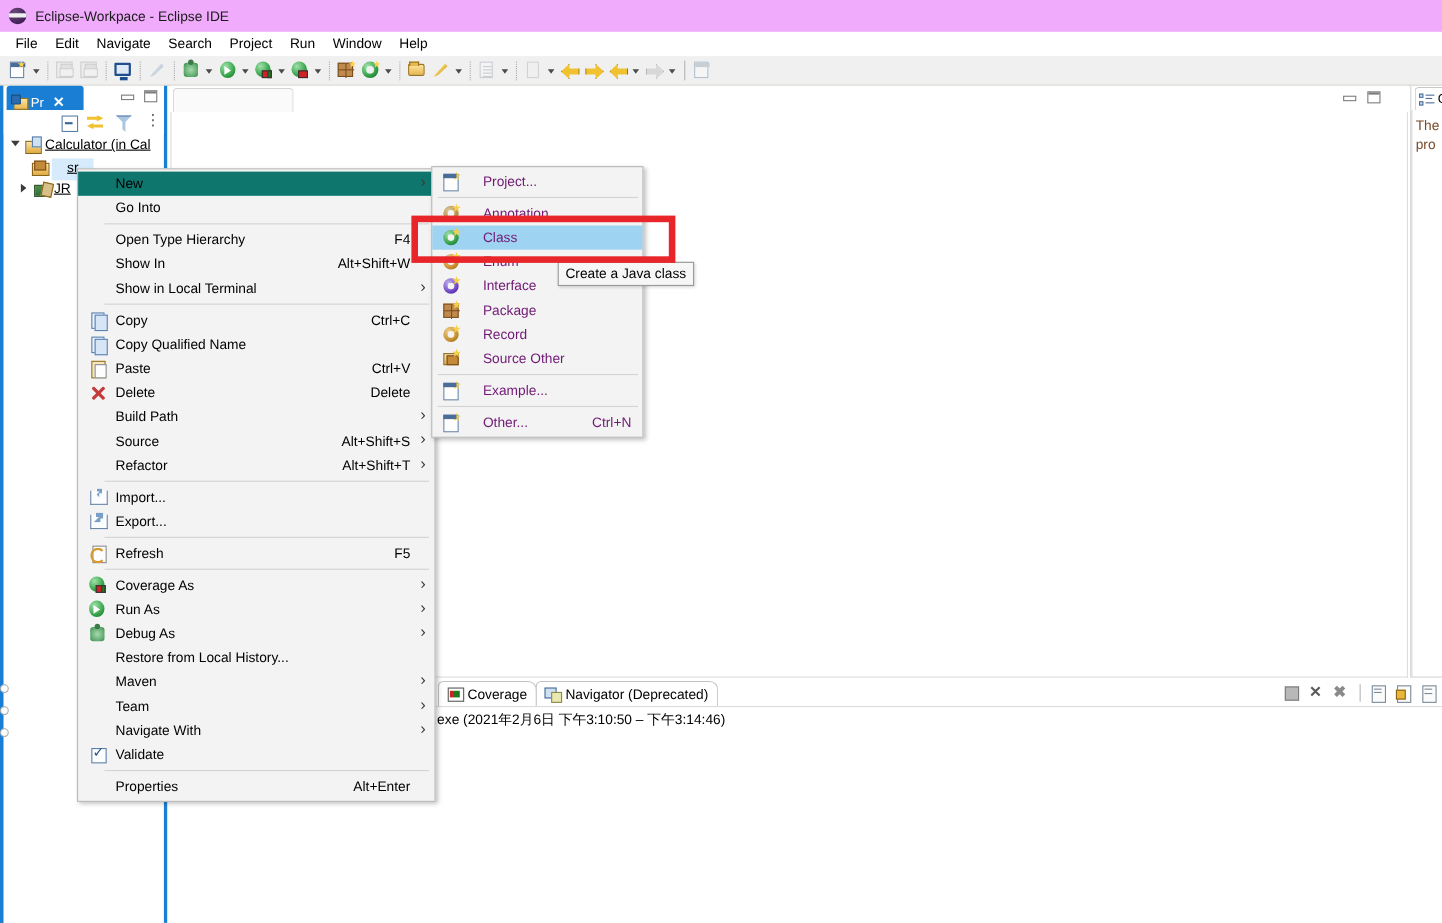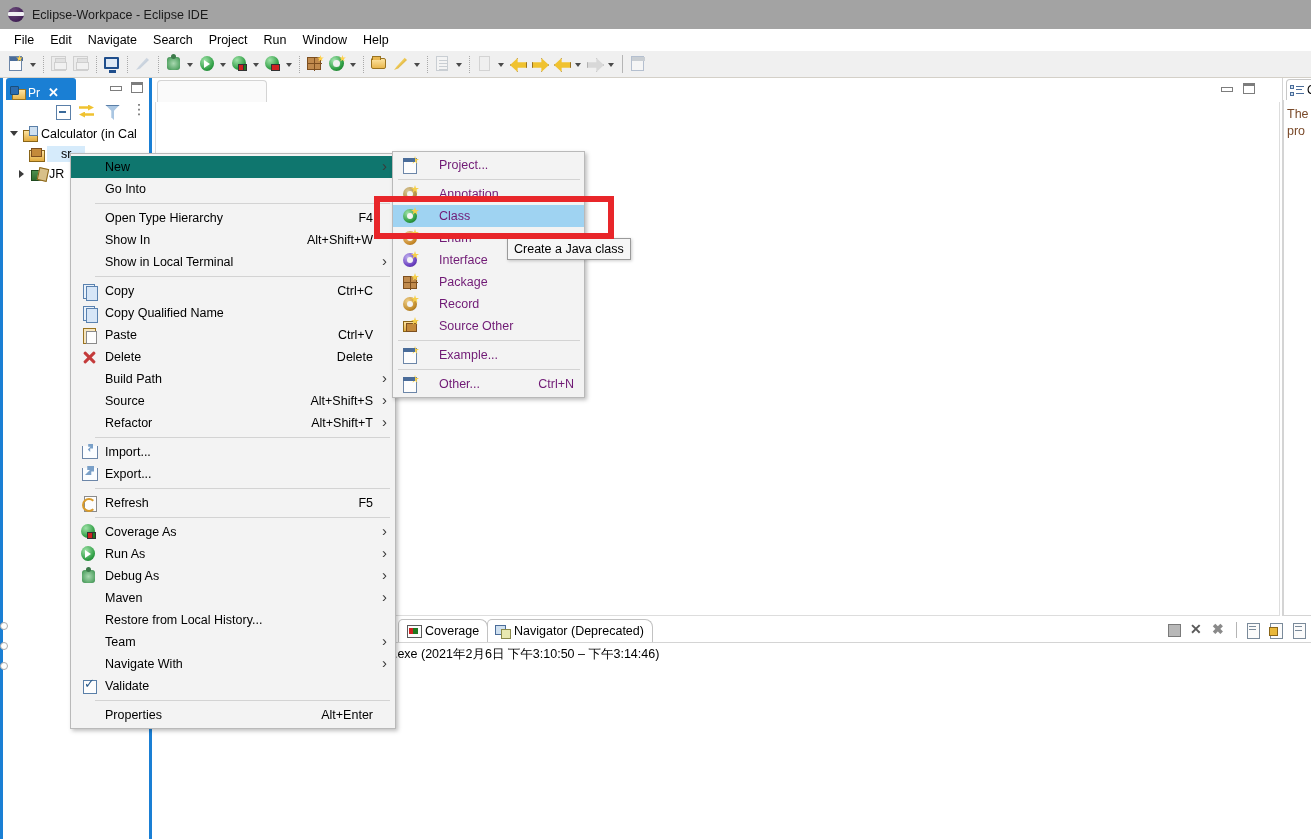--- a/index.html
+++ b/index.html
@@ -18,7 +18,7 @@
   
   .titlebar {
     position: absolute; left: 0; top: 0; width: 1311px; height: 29px;
-    background: #a3a3a3;
+    background: #f0abfc;
     display: flex; align-items: center; padding-left: 8px;
   }
   .title-icon { width: 17px; height: 17px; margin-right: 7px; position: relative; }

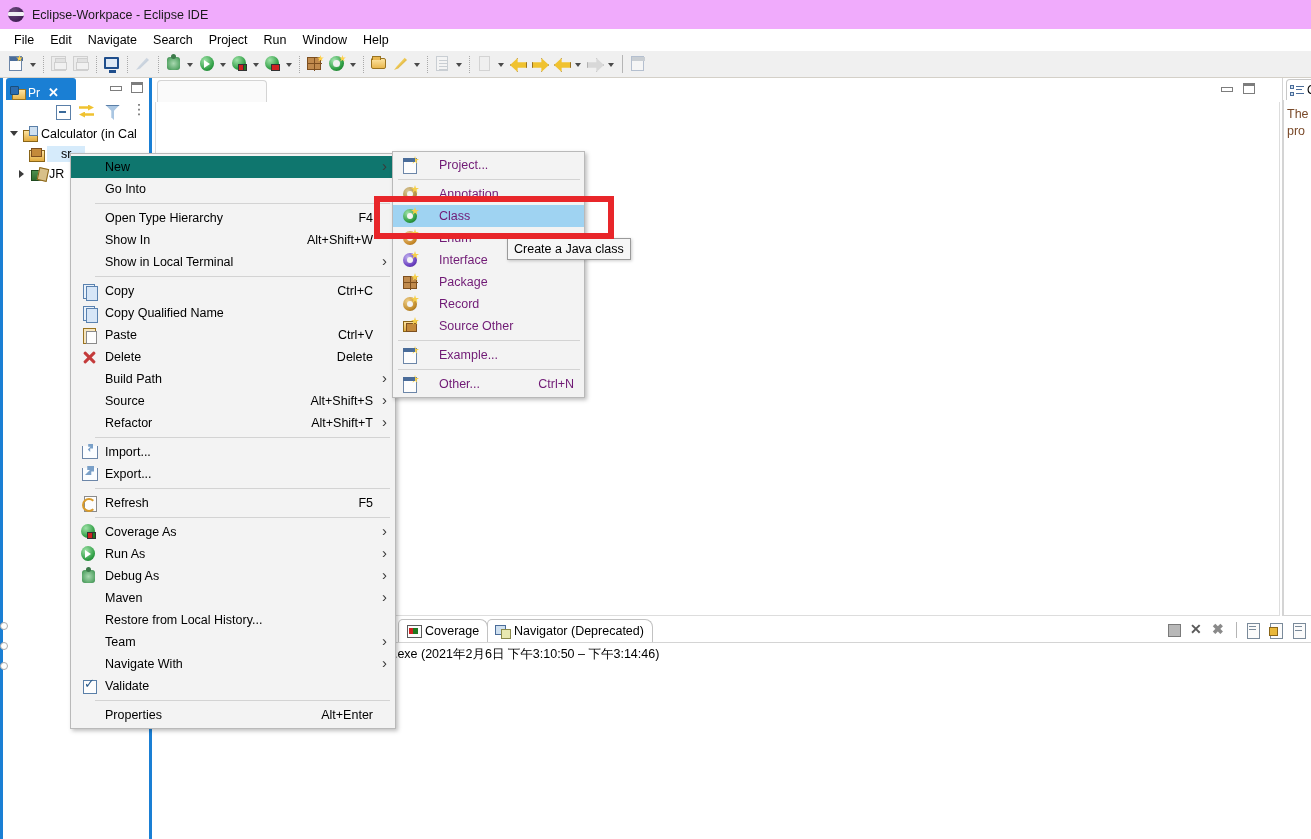--- a/index.html
+++ b/index.html
@@ -219,7 +219,7 @@
   }
 
   .pe-tree { position:relative; padding-top:2px; }
-  .tree-row { display:flex; align-items:center; height:20px; padding-left:6px; position:relative; }
+  .tree-row { display:flex; height:20px; padding-left:6px; position:relative;text-decoration:underline; }
   .twisty { width:14px; height:14px; position:relative; flex:0 0 14px; }
   .twisty.open:after {
     content:""; position:absolute; left:3px; top:4px;

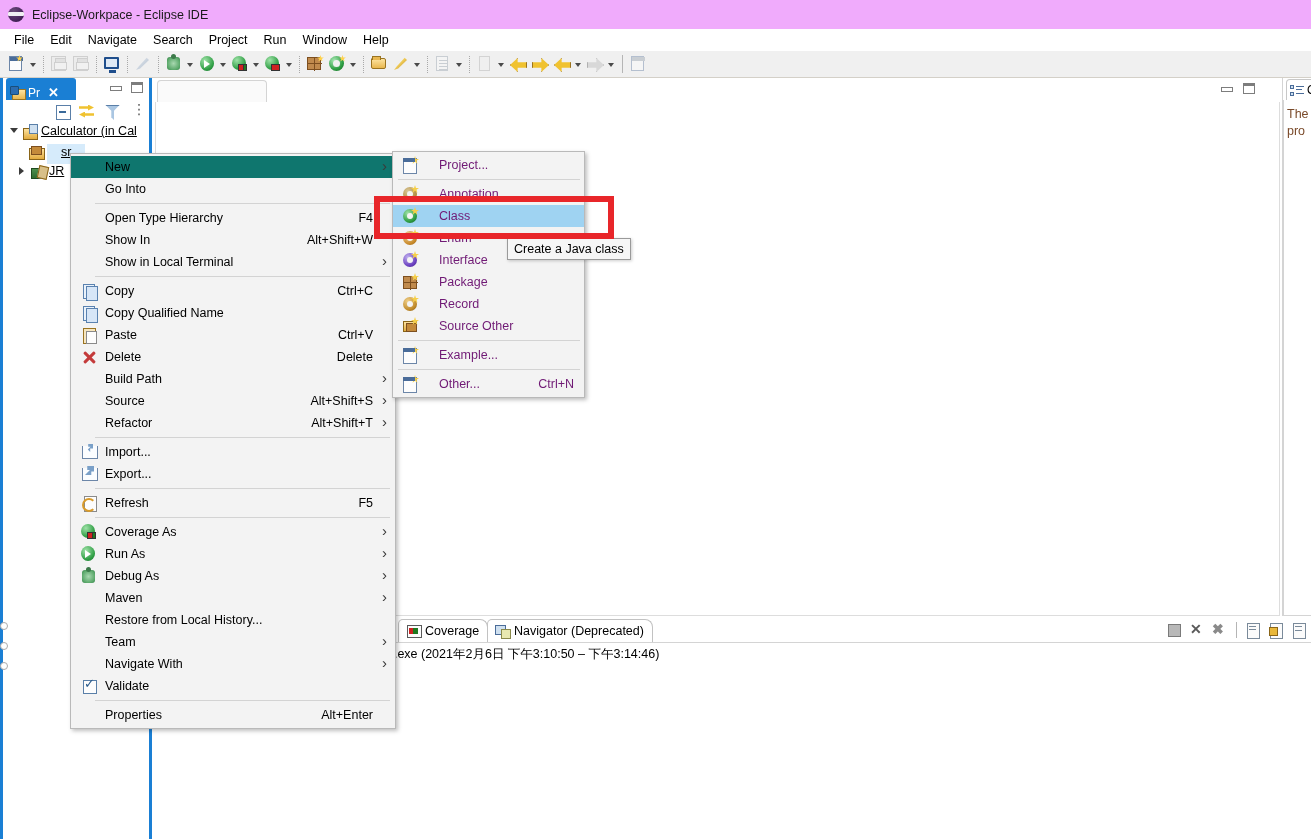--- a/index.html
+++ b/index.html
@@ -898,11 +898,11 @@
       </span>
       <span>Debug As</span>
     </div>
+    <div class="ctx-item">
+      <span>Restore from Local History...</span>
+    </div>
     <div class="ctx-item ctx-sub">
       <span>Maven</span>
-    </div>
-    <div class="ctx-item">
-      <span>Restore from Local History...</span>
     </div>
     <div class="ctx-item ctx-sub">
       <span>Team</span>

